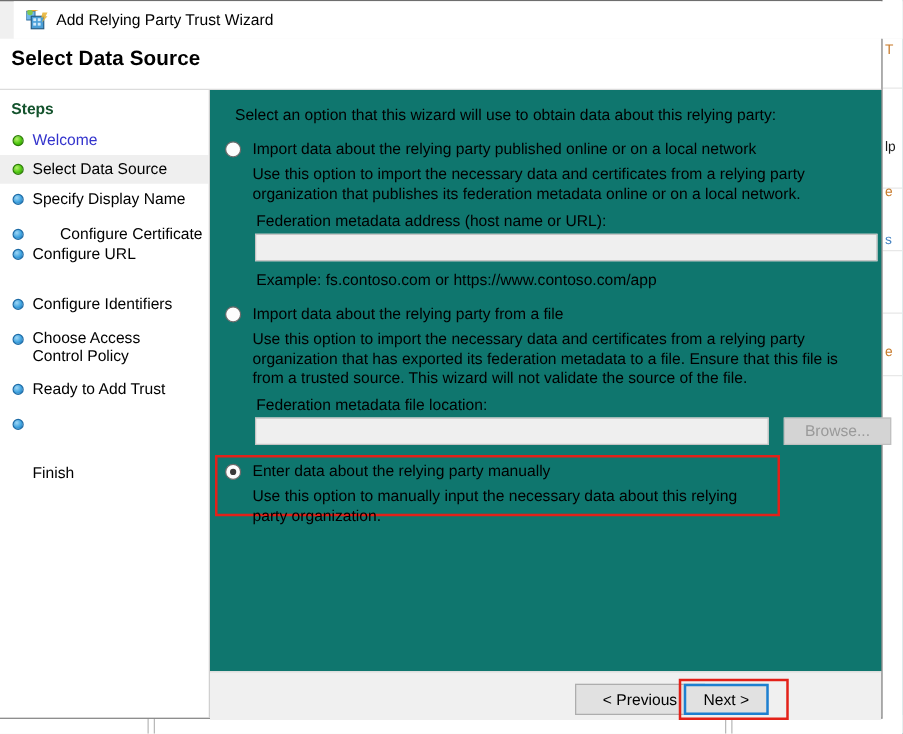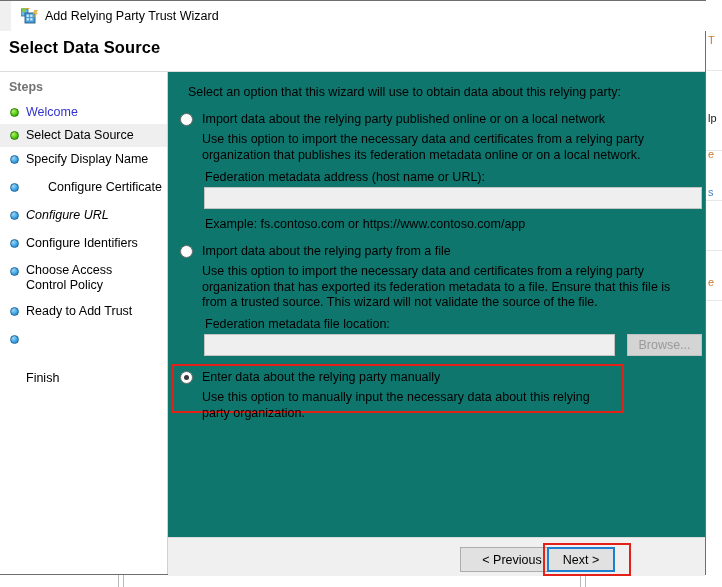--- a/index.html
+++ b/index.html
@@ -154,7 +154,7 @@
     top: 8px;
     font-size: 12.5px;
     font-weight: bold;
-    color: #737373;
+    color: #14532d;
   }
   .step-row {
     position: absolute;

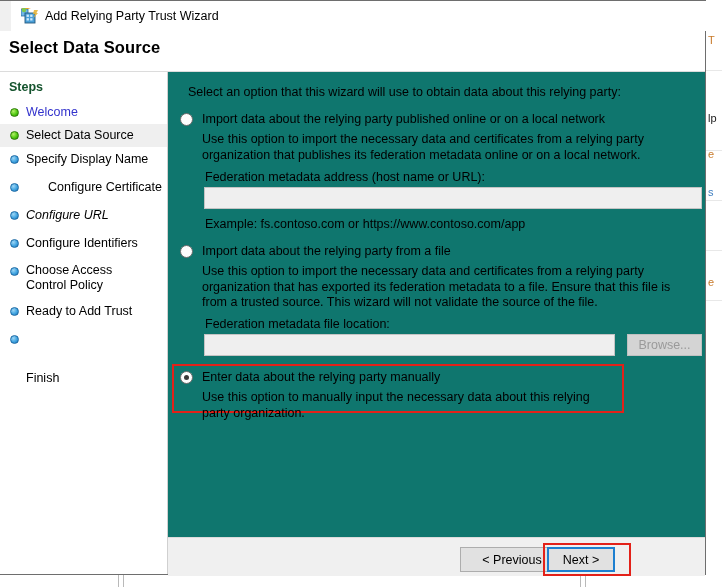--- a/index.html
+++ b/index.html
@@ -387,7 +387,7 @@
         <span class="step-label" style="top:5px;">Configure Certificate</span>
       </div>
 
-      <div class="step-row" style="top:131px; height:28px;font-style:italic;">
+      <div class="step-row" style="top:119px; height:28px;">
         <span class="bullet blue" style="top:8px;"></span>
         <span class="step-label" style="top:5px;">Configure URL</span>
       </div>

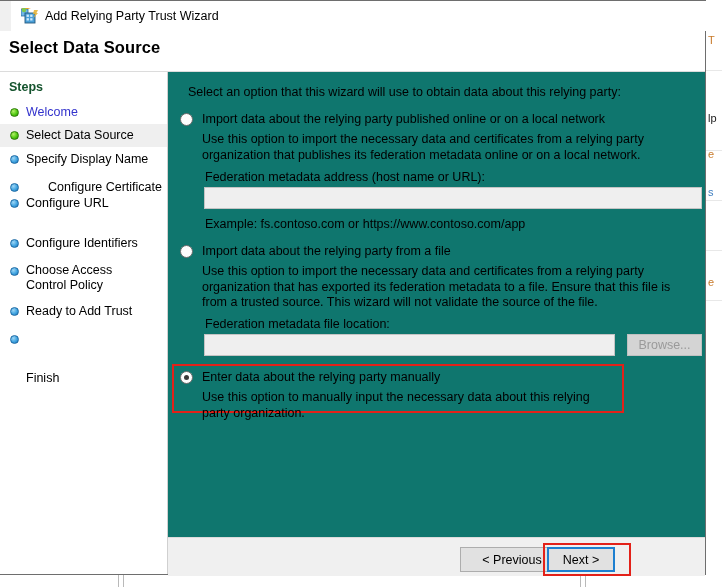--- a/index.html
+++ b/index.html
@@ -431,7 +431,7 @@
 
       <div class="field-label" style="left:37px; top:245px;">Federation metadata file location:</div>
       <div class="textbox" style="left:36px; top:262px; width:411px; height:22px;" title=""></div>
-      <div class="browse-btn" style="left:459px; top:262px; width:75px; height:22px;">Browse...</div>
+      <div class="browse-btn" style="left:459px; top:262px; width:86px; height:22px;">Browse...</div>
 
       <div class="highlight-box" style="left:4px; top:292px; width:452px; height:49px;"></div>
       <span class="radio checked" style="left:12px; top:299px;"></span>

